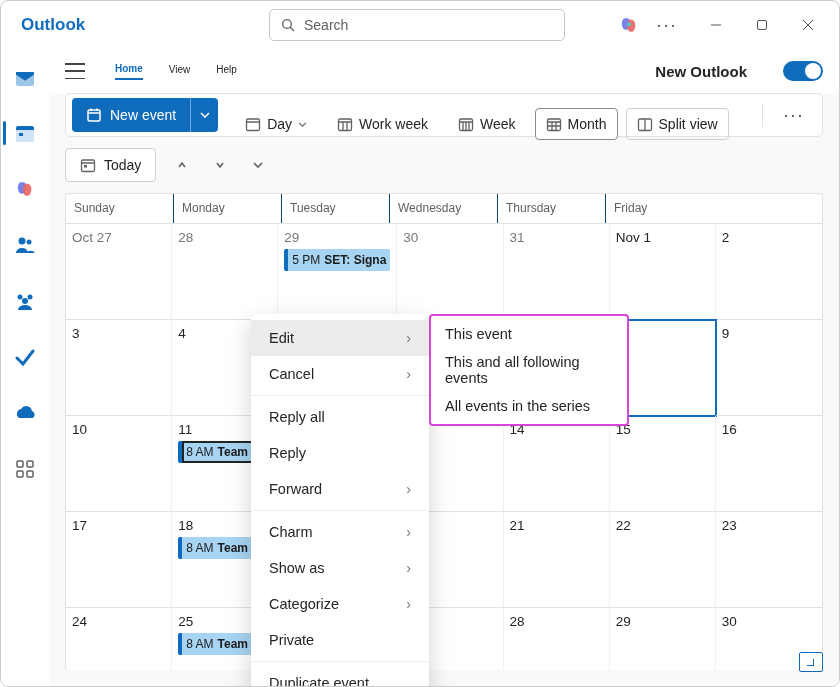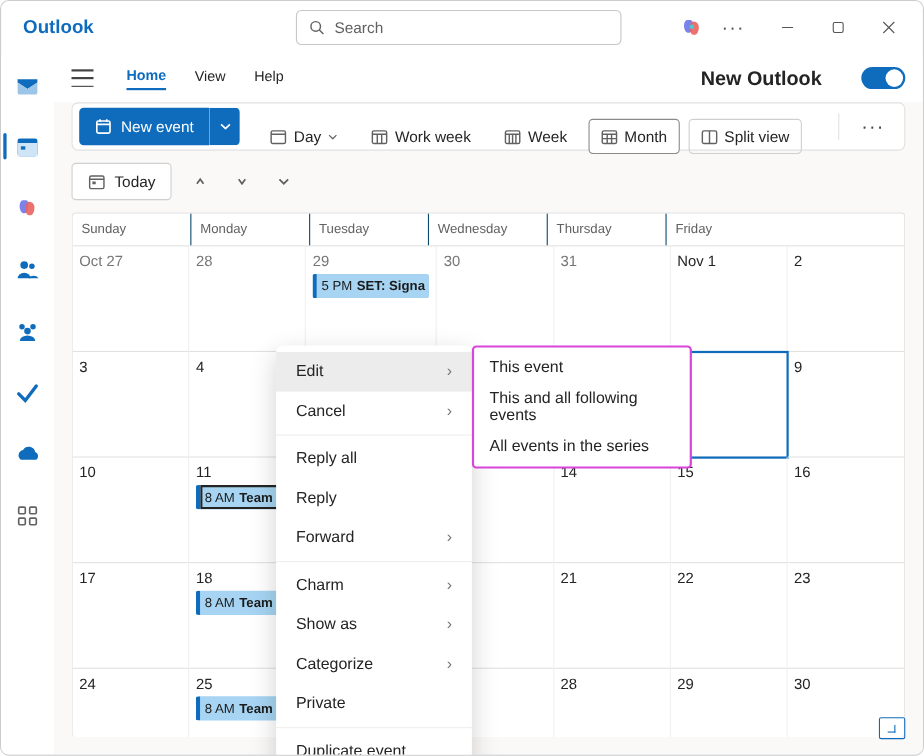--- a/index.html
+++ b/index.html
@@ -30,7 +30,7 @@
   .menutabs { height: 44px; display: flex; align-items: center; padding: 0 16px; gap: 26px; background: #fff;}
   .hamburger { width: 20px; height: 16px; display: flex; flex-direction: column; justify-content: space-between; margin-right: 4px;}
   .hamburger span { height: 1.5px; background: #444; }
-  .tab { font-size: 13px; color: #242424; padding-bottom: 4px; }
+  .tab { font-size: 10px; color: #242424; padding-bottom: 4px; }
   .tab.active { color: #0f6cbd; font-weight: 600; border-bottom: 2.5px solid #0f6cbd; }
   .menutabs .grow { flex: 1; }
   .new-outlook-label { font-size: 18px; font-weight: 600; color: #242424; }

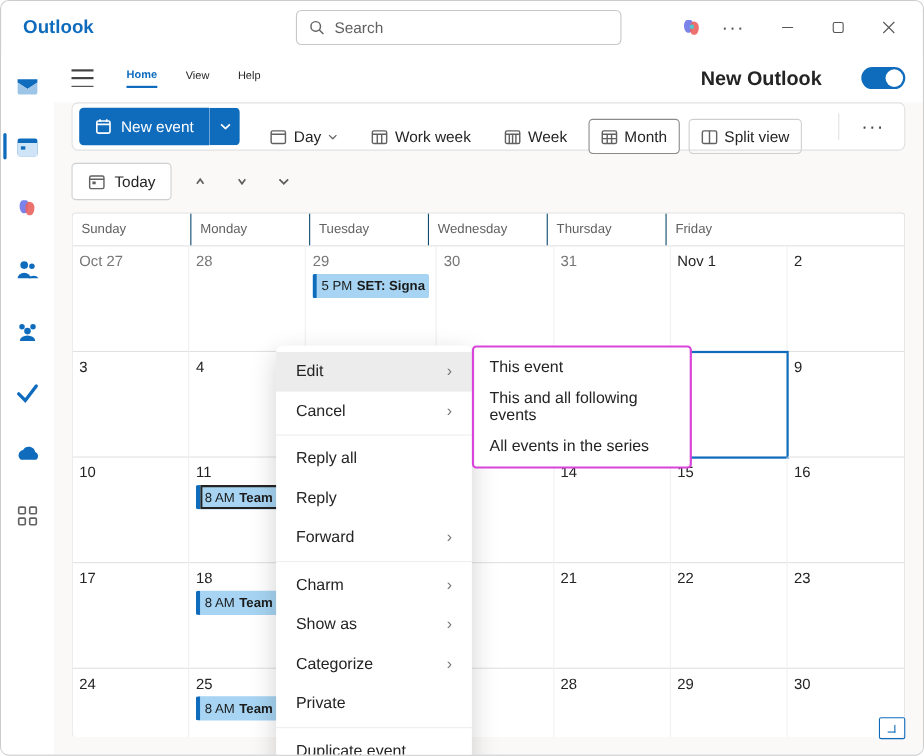--- a/index.html
+++ b/index.html
@@ -33,7 +33,7 @@
   .tab { font-size: 10px; color: #242424; padding-bottom: 4px; }
   .tab.active { color: #0f6cbd; font-weight: 600; border-bottom: 2.5px solid #0f6cbd; }
   .menutabs .grow { flex: 1; }
-  .new-outlook-label { font-size: 18px; font-weight: 600; color: #242424; }
+  .new-outlook-label { font-size: 15px; font-weight: 600; color: #242424; }
   .toggle { width: 40px; height: 20px; background: #0f6cbd; border-radius: 10px; position: relative; margin-left: 10px;}
   .toggle::after { content: ""; position: absolute; right: 2px; top: 2px; width: 16px; height: 16px; background: #fff; border-radius: 50%;}
 

